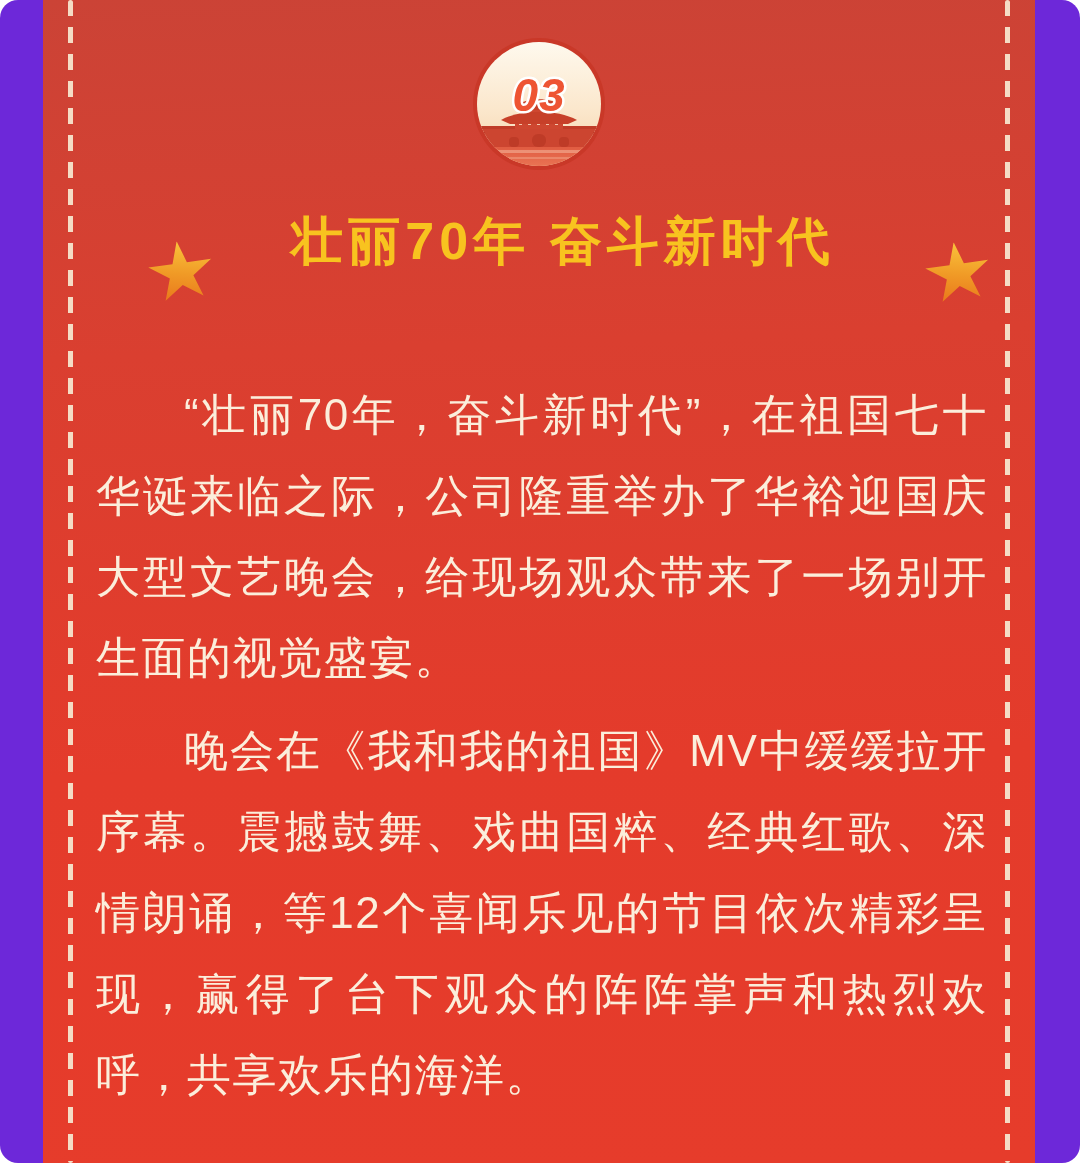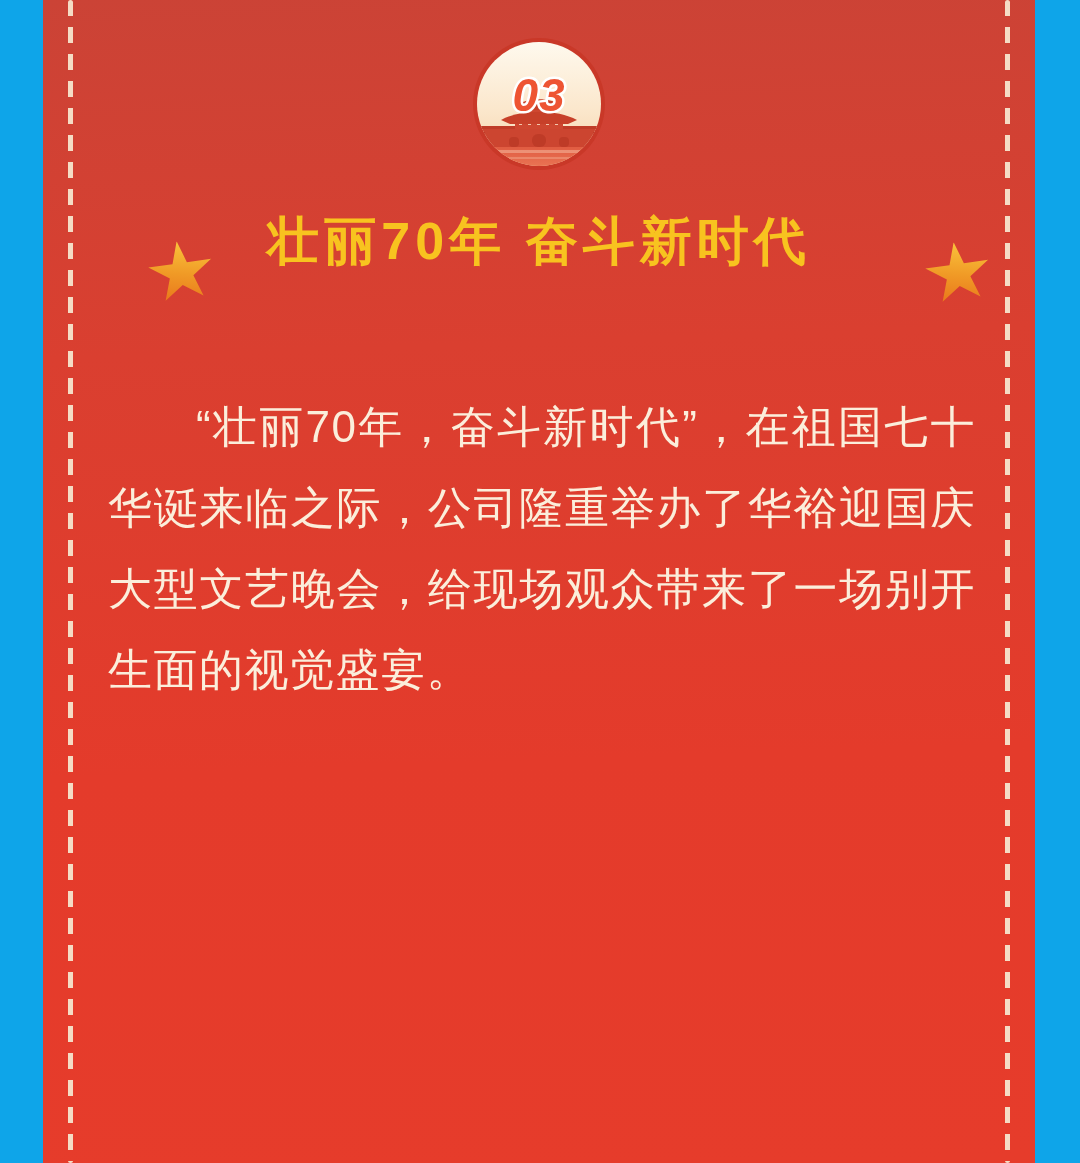--- a/index.html
+++ b/index.html
@@ -8,7 +8,7 @@
     font-family:"Liberation Sans","DejaVu Sans",sans-serif;
     -webkit-font-smoothing:antialiased;
   }
-  .page{position:relative;width:1080px;height:1163px;background:#0ea5e9;overflow:hidden;}
+  .page{position:relative;width:1080px;height:1163px;background:#6d28d9;overflow:hidden;border-radius:18px;}
 
   
   .panel{

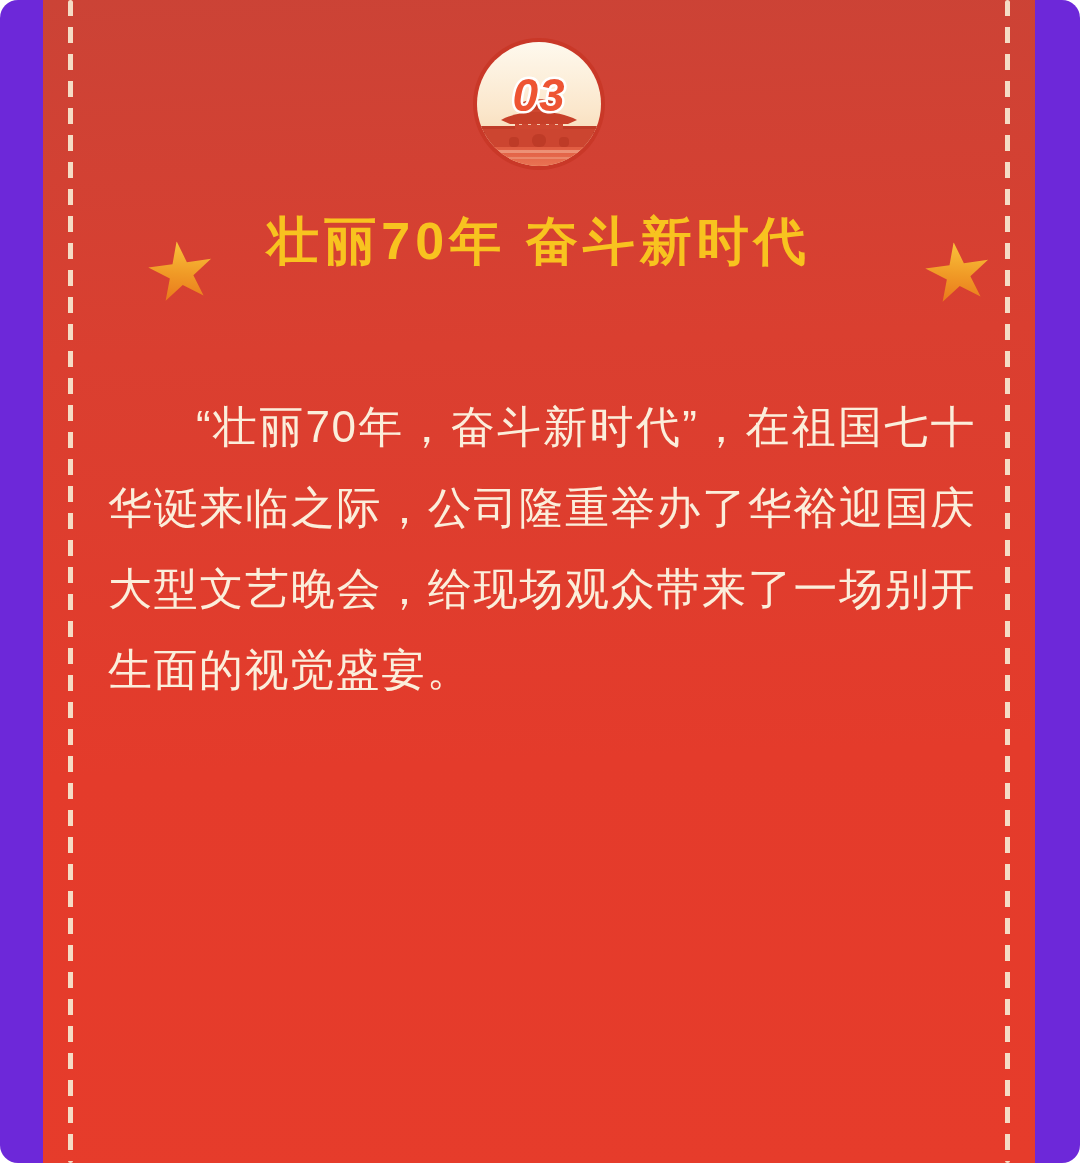--- a/index.html
+++ b/index.html
@@ -38,7 +38,7 @@
   }
 
   
-  .title-wrap{position:absolute;left:0;top:205px;width:100%;text-align:center;}
+  .title-wrap{position:absolute;left:0;top:205px;width:100%;text-align:center;padding-left:24px;}
   .title-line{
     color:#F8C31F;font-weight:700;font-size:52px;line-height:72px;
     letter-spacing:5px;white-space:nowrap;

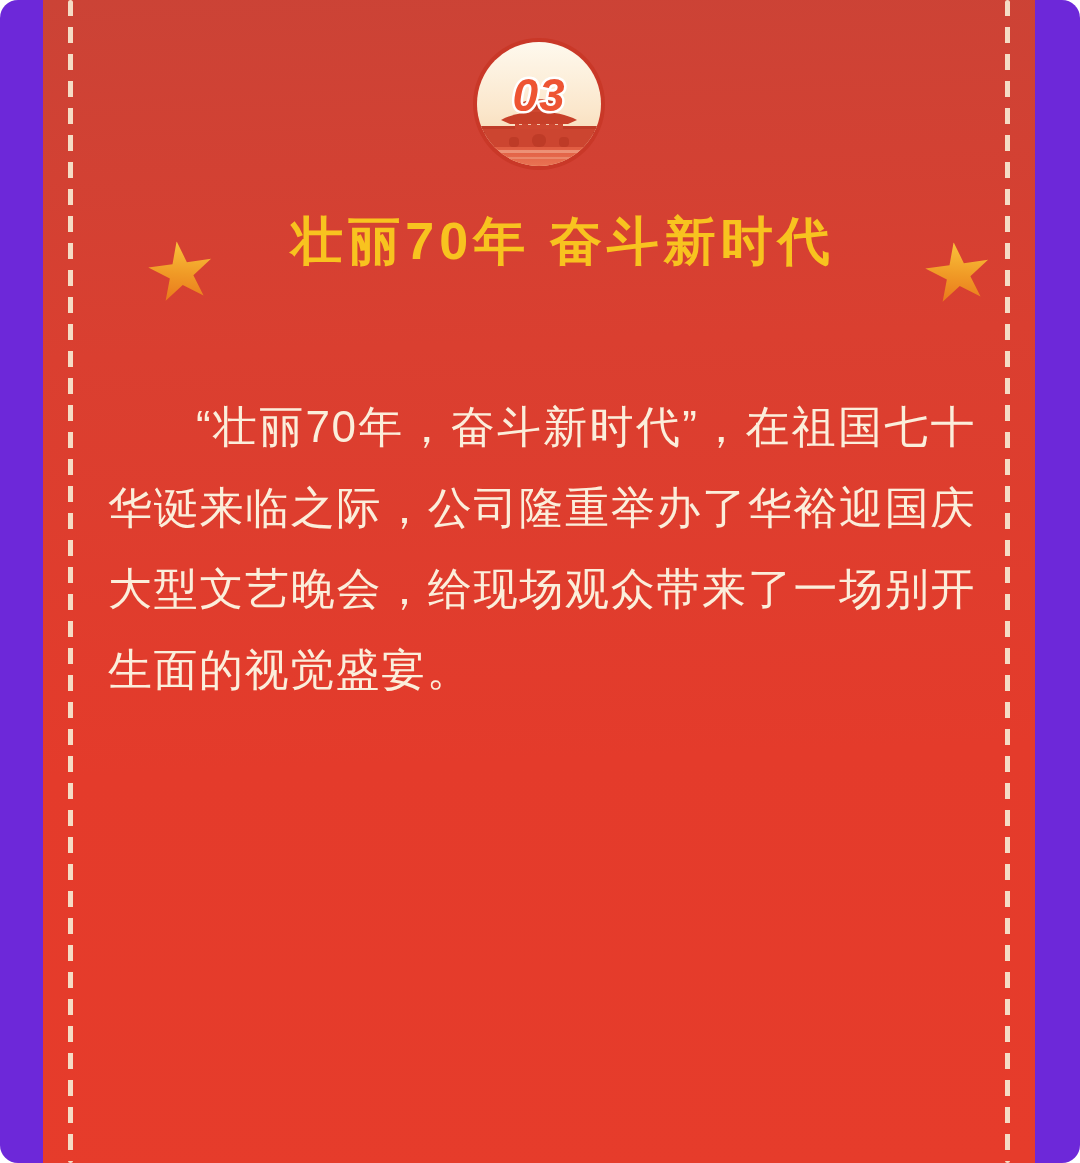--- a/index.html
+++ b/index.html
@@ -59,7 +59,7 @@
     color:#FBEEDB;font-size:44px;line-height:81px;
     text-align:justify;letter-spacing:1.5px;
   }
-  .para{margin:16px;text-indent:2em;}
+  .para{margin:4px;text-indent:2em;}
   .para + .para{margin-top:12px;}
 </style>
 </head>

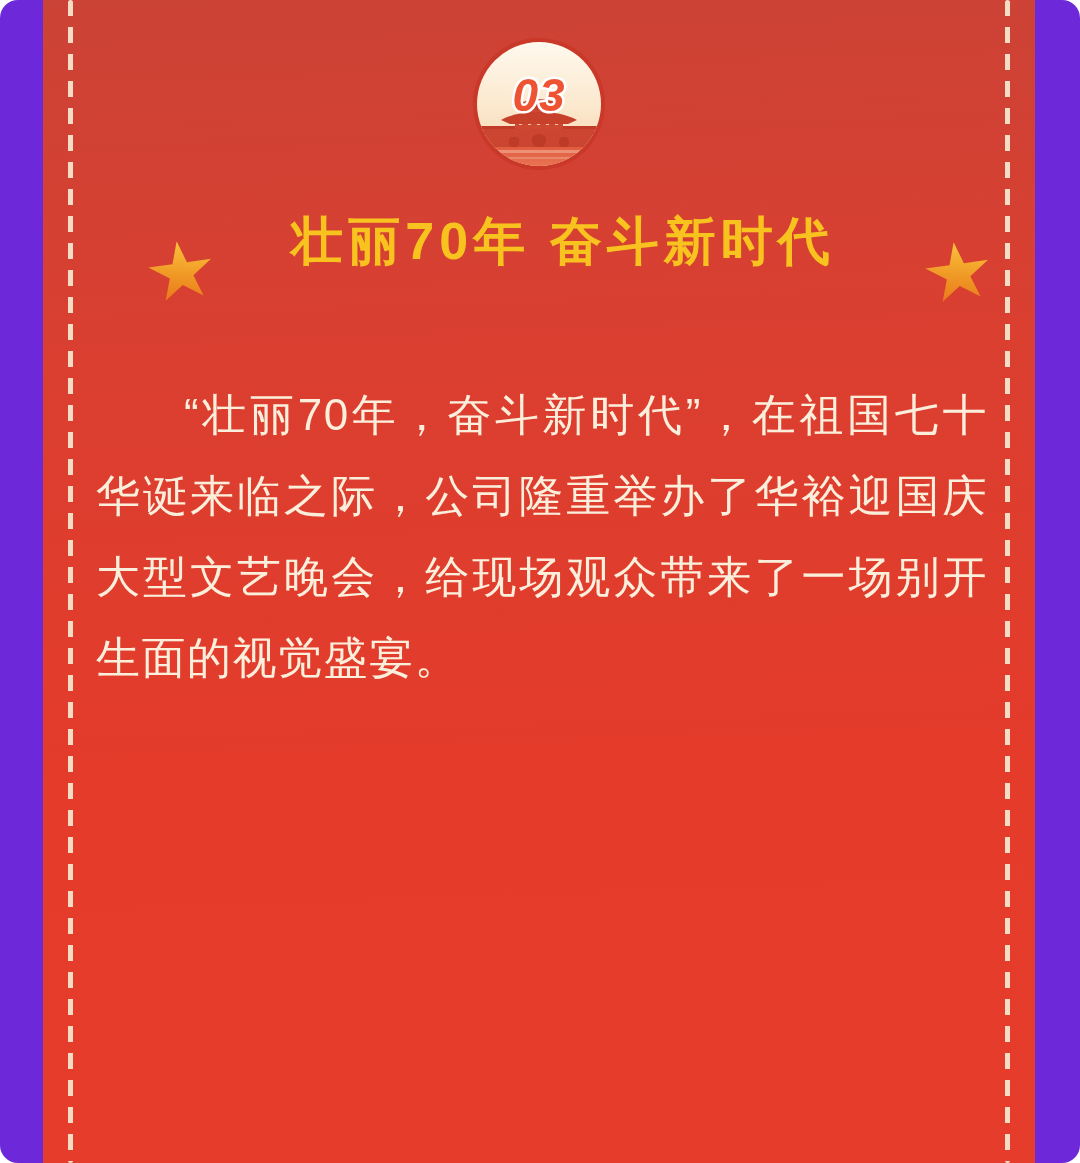--- a/index.html
+++ b/index.html
@@ -126,6 +126,7 @@
 
     <div class="article">
       <p class="para">“壮丽70年，奋斗新时代”，在祖国七十华诞来临之际，公司隆重举办了华裕迎国庆大型文艺晚会，给现场观众带来了一场别开生面的视觉盛宴。</p>
+      <p class="para">晚会在《我和我的祖国》MV中缓缓拉开序幕。震撼鼓舞、戏曲国粹、经典红歌、深情朗诵，等12个喜闻乐见的节目依次精彩呈现，赢得了台下观众的阵阵掌声和热烈欢呼，共享欢乐的海洋。</p>
     </div>
 
   </div>

